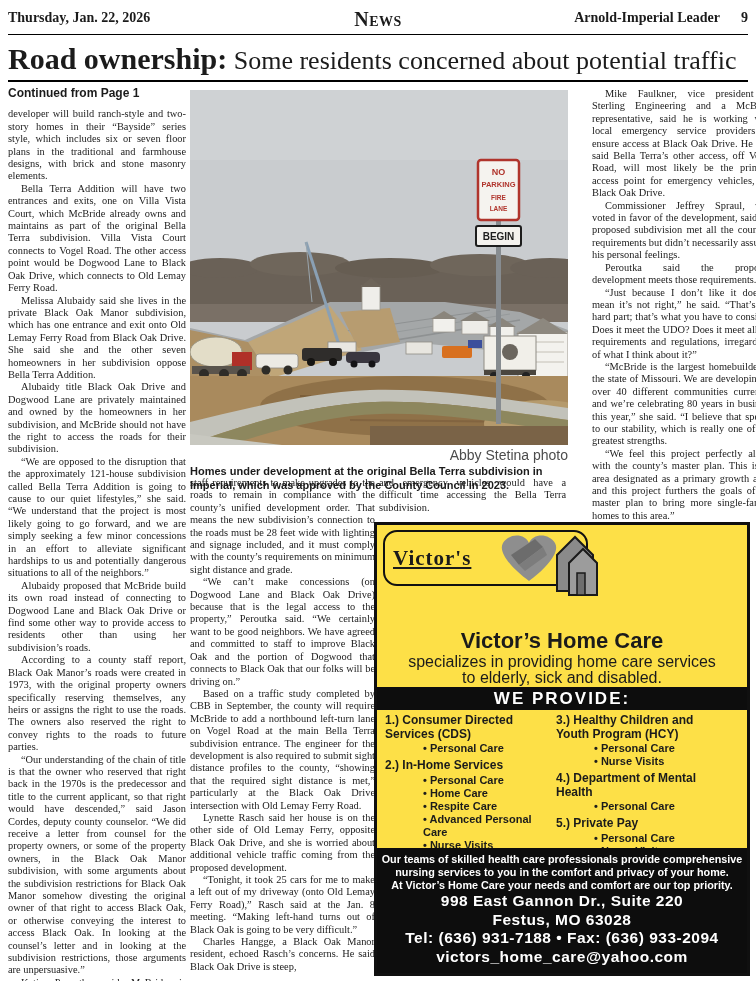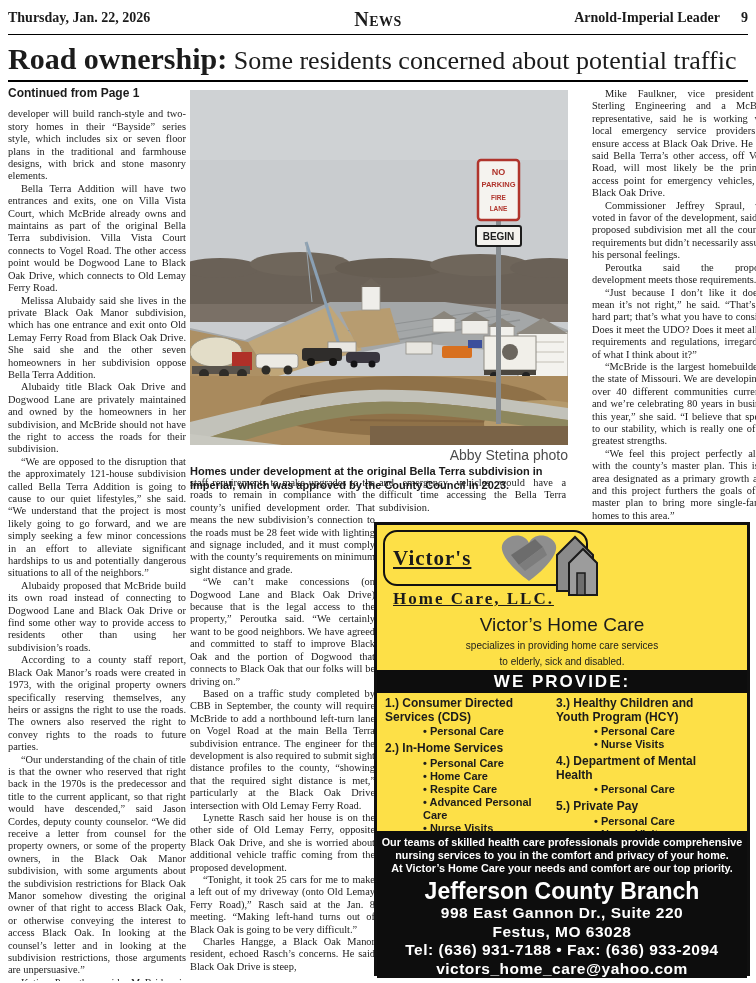--- a/index.html
+++ b/index.html
@@ -236,7 +236,6 @@
         <div class="logo-box">
           <span class="logo-victors">Victor's</span>
         </div>
-        <div class="logo-homecare">Home Care, LLC.</div>
         <svg class="logo-art" width="128" height="72" viewBox="0 0 128 72">
           <g>
             <path d="M30,18 C36,8 52,8 56,18 C60,8 76,8 82,18 C88,28 70,46 56,56 C42,46 24,28 30,18 Z" fill="#8e8e8e"></path>

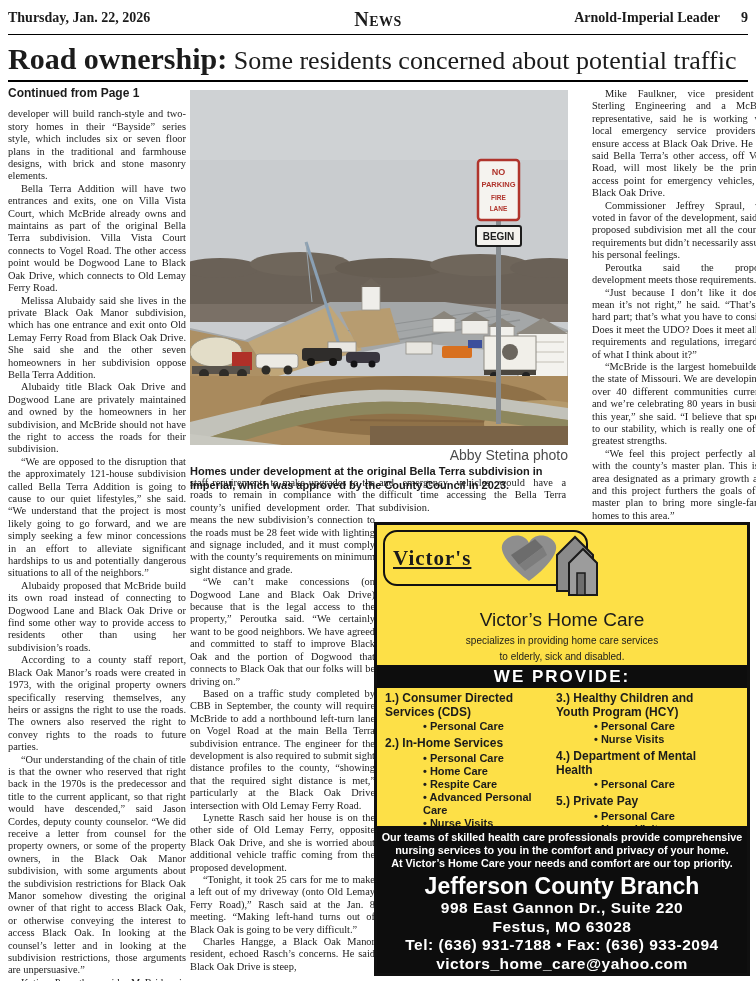--- a/index.html
+++ b/index.html
@@ -51,7 +51,7 @@
   .svc-big{font-weight:bold;font-size:22px;line-height:24px;}
   .svc-small{font-weight:bold;font-size:14.5px;line-height:17px;margin-top:3px;}
   .ad-tagline{height:60px;text-align:center;padding-top:2px;}
-  .tag-title{font-weight:normal;font-size:19px;line-height:27px;}
+  .tag-title{font-weight:bold;font-size:22px;line-height:27px;}
   .tag-sub{font-size:10px;line-height:16px;}
   .ad-bar{height:23px;background:#0d0d0d;color:#fff;text-align:center;font-weight:bold;
           font-size:17px;line-height:23px;letter-spacing:2px;}

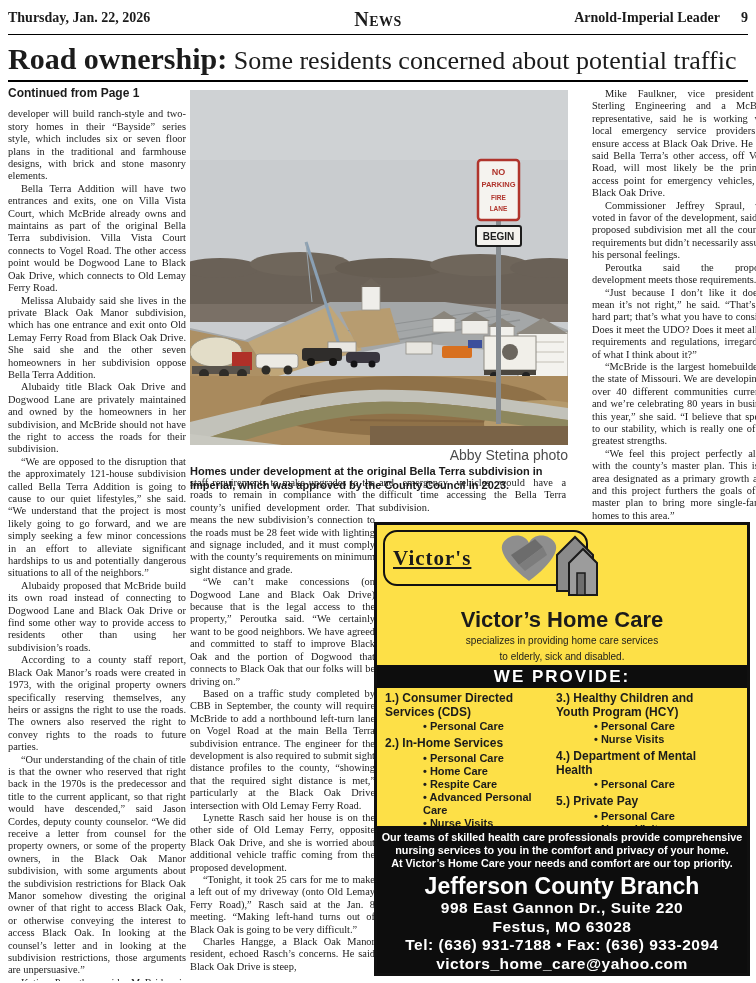--- a/index.html
+++ b/index.html
@@ -52,7 +52,7 @@
   .svc-small{font-weight:bold;font-size:14.5px;line-height:17px;margin-top:3px;}
   .ad-tagline{height:60px;text-align:center;padding-top:2px;}
   .tag-title{font-weight:bold;font-size:22px;line-height:27px;}
-  .tag-sub{font-size:10px;line-height:16px;}
+  .tag-sub{font-size:16px;line-height:16px;}
   .ad-bar{height:23px;background:#0d0d0d;color:#fff;text-align:center;font-weight:bold;
           font-size:17px;line-height:23px;letter-spacing:2px;}
   .ad-provide{height:138px;display:flex;padding:4px 20px 0 8px;box-sizing:border-box;}

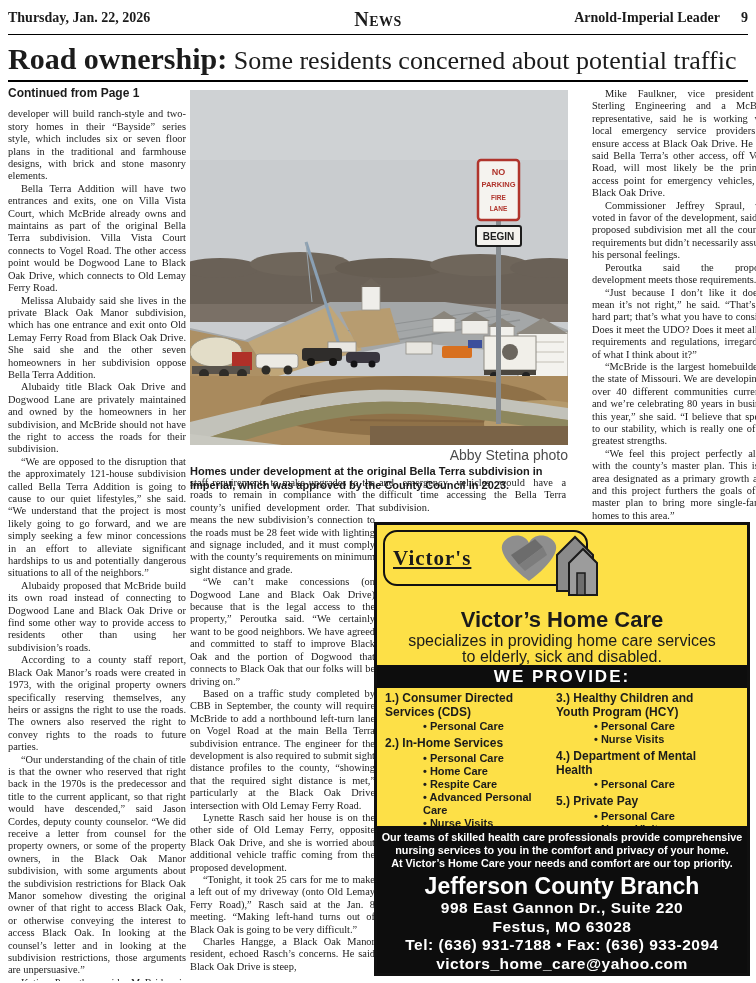--- a/index.html
+++ b/index.html
@@ -302,7 +302,6 @@
       <div class="adb-intro">Our teams of skilled health care professionals provide comprehensive</div>
       <div class="adb-intro">nursing services to you in the comfort and privacy of your home.</div>
       <div class="adb-intro">At Victor’s Home Care your needs and comfort are our top priority.</div>
-      <div class="adb-branch">Jefferson County Branch</div>
       <div class="adb-line">998 East Gannon Dr., Suite 220</div>
       <div class="adb-line">Festus, MO  63028</div>
       <div class="adb-line">Tel: (636) 931-7188 • Fax: (636) 933-2094</div>

